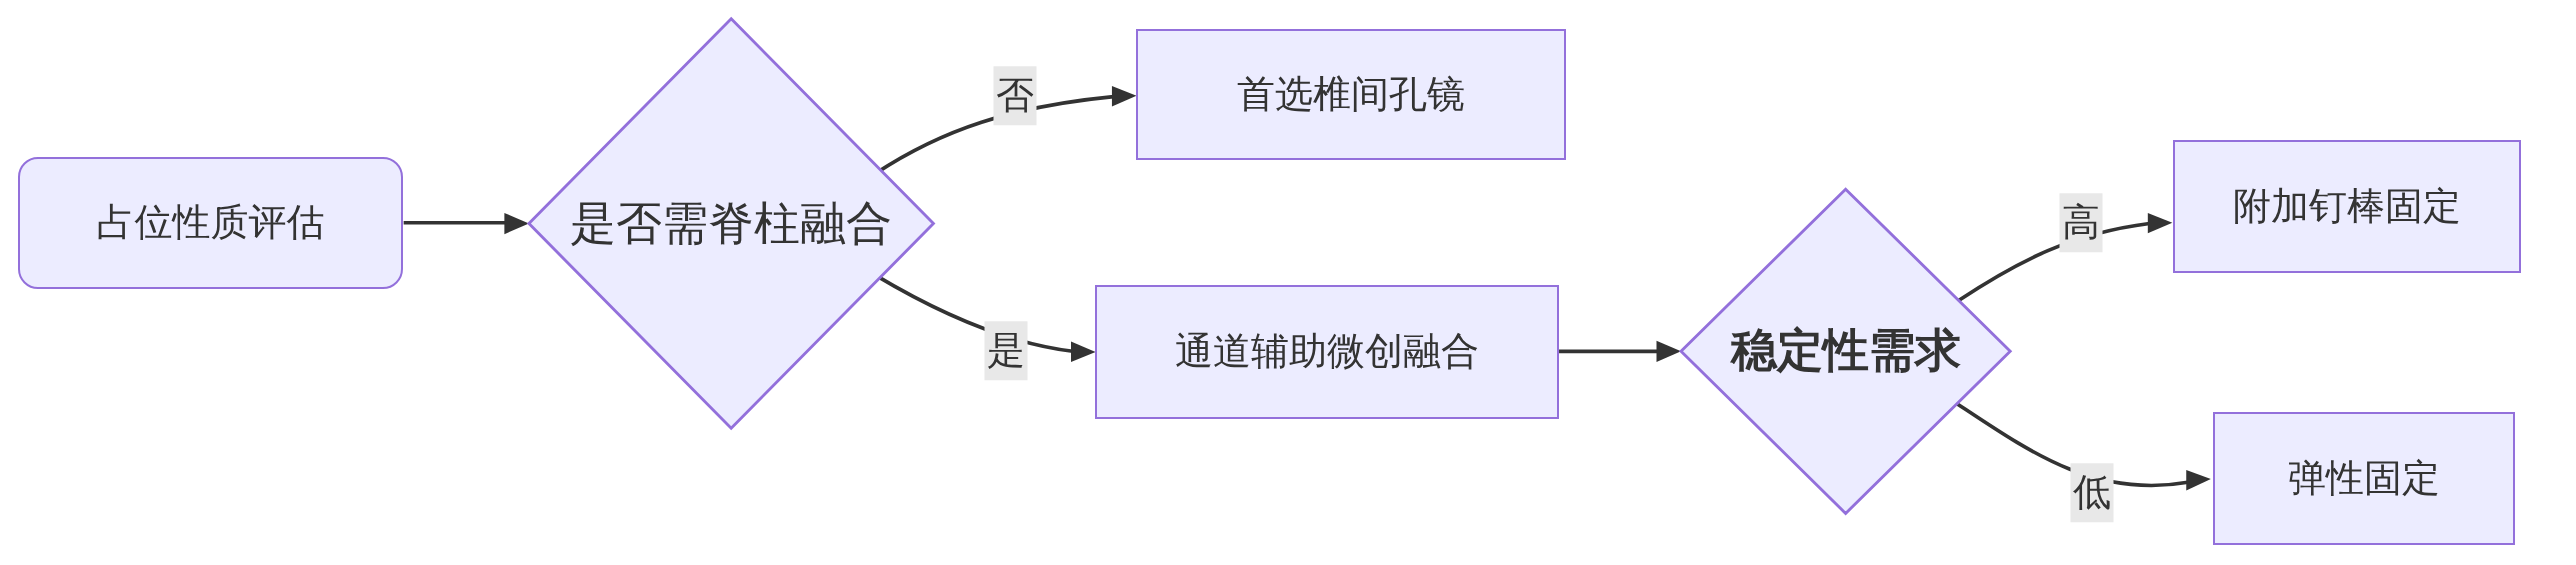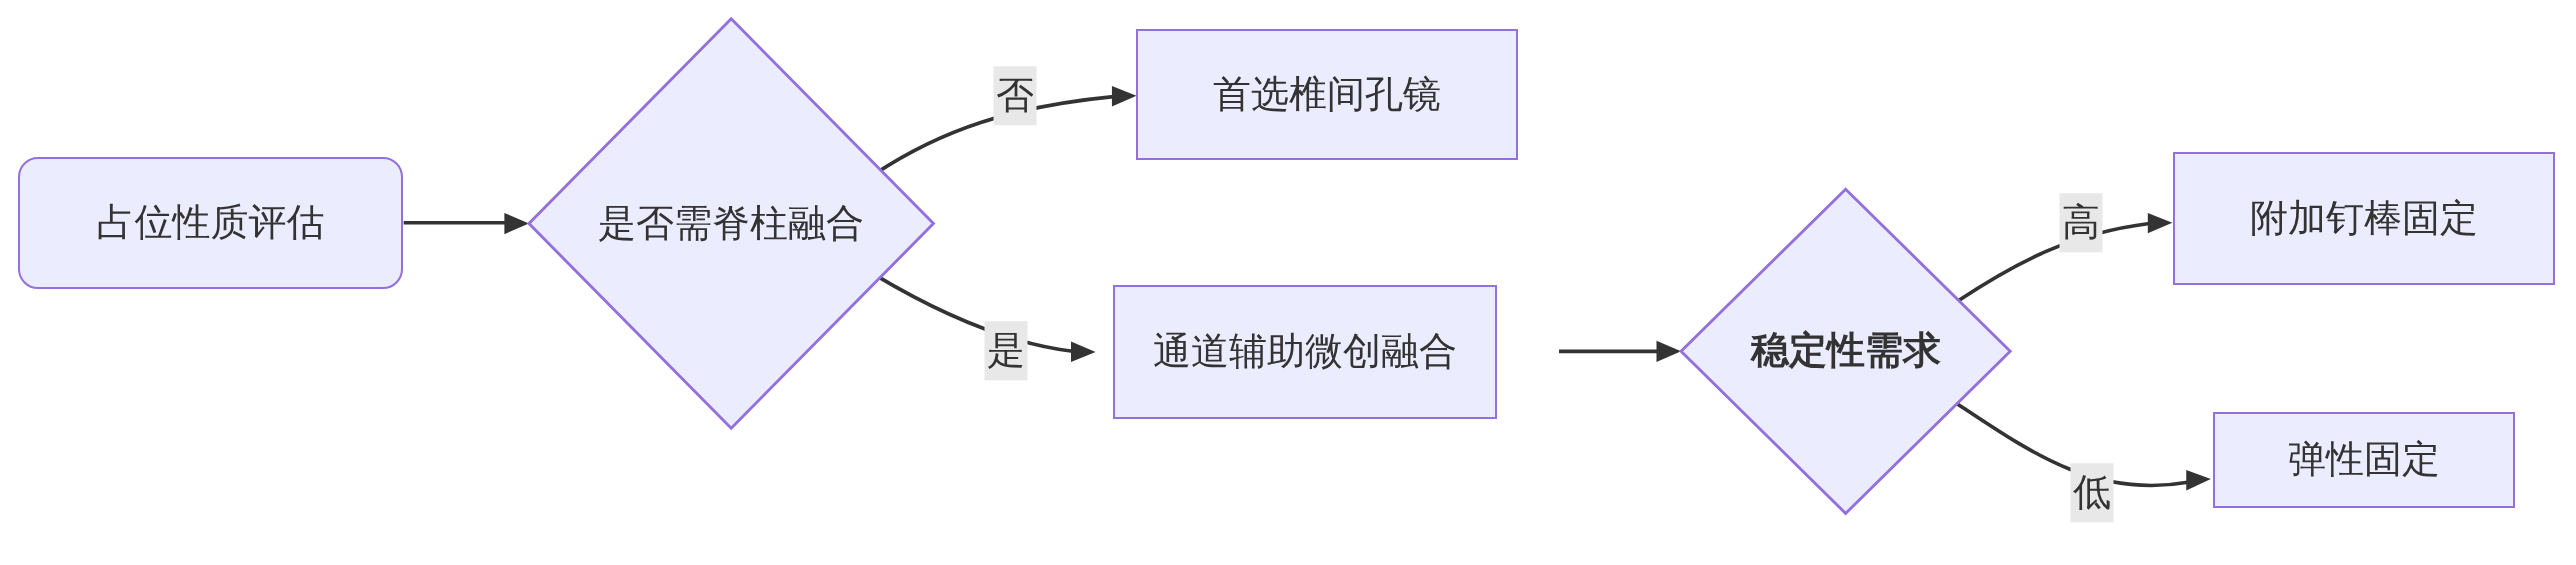--- a/index.html
+++ b/index.html
@@ -65,7 +65,7 @@
     <span>占位性质评估</span>
   </div>
 
-  <div class="node" style="left:1136px;top:29px;width:382px;height:131px;">
+  <div class="node" style="left:1136px;top:29px;width:430px;height:131px;">
     <span>首选椎间孔镜</span>
   </div>
 

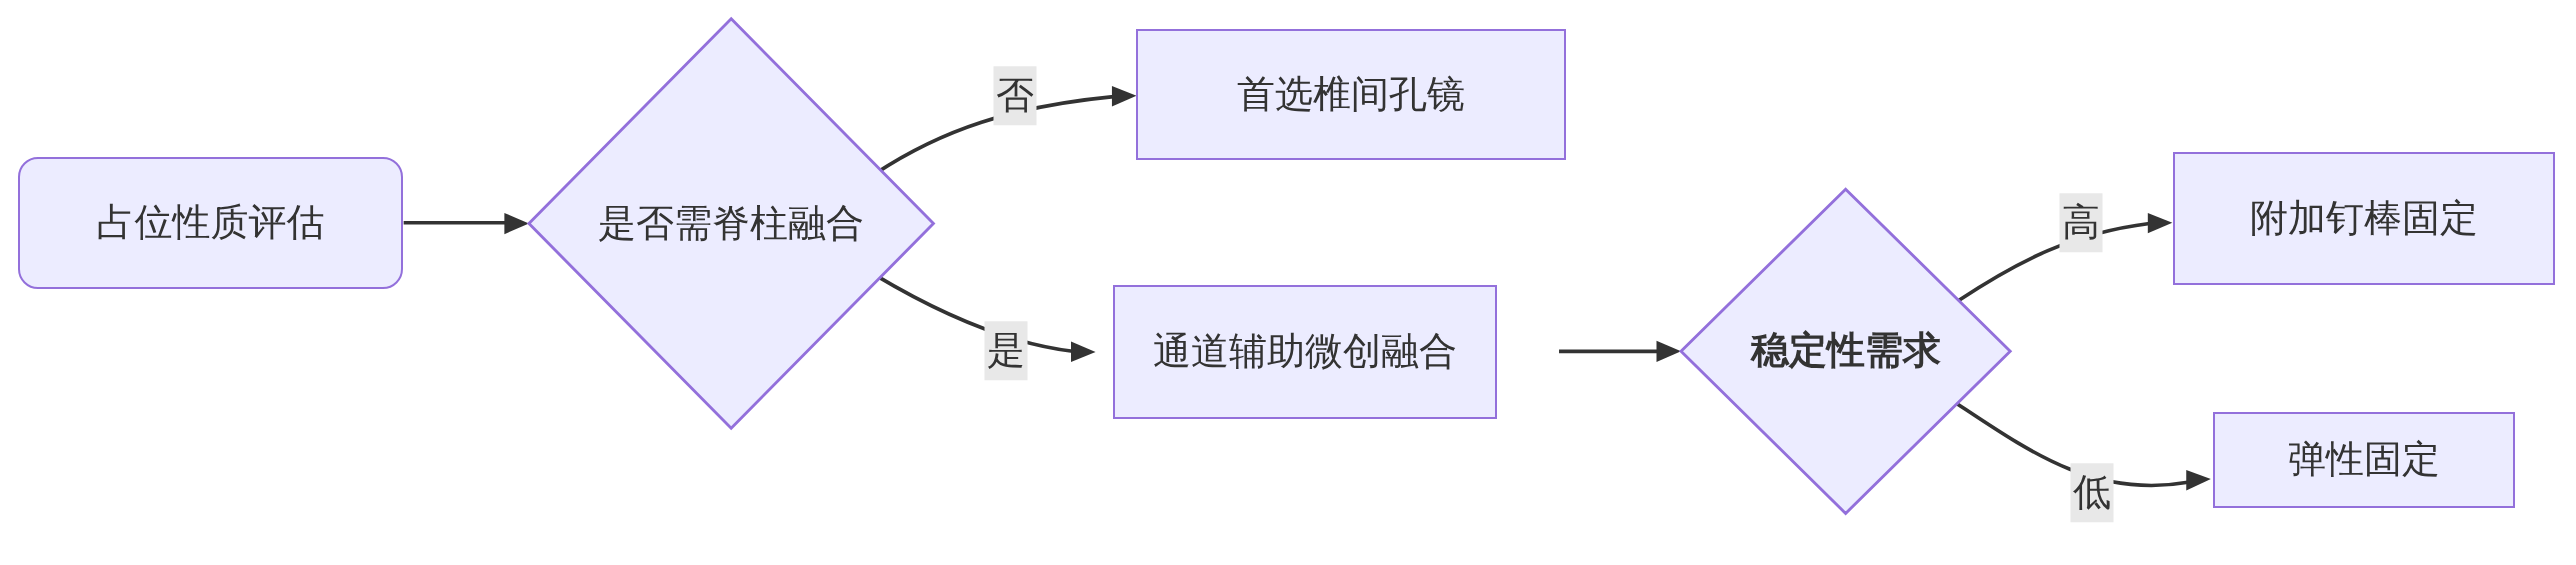--- a/index.html
+++ b/index.html
@@ -24,7 +24,7 @@
   }
   .diamond-label{
     position:absolute;transform:translate(-50%,-50%);
-    font-size:38px;line-height:1.3;white-space:nowrap;
+    font-size:46px;line-height:1.3;white-space:nowrap;
   }
   .edge-label{
     position:absolute;transform:translate(-50%,-50%);

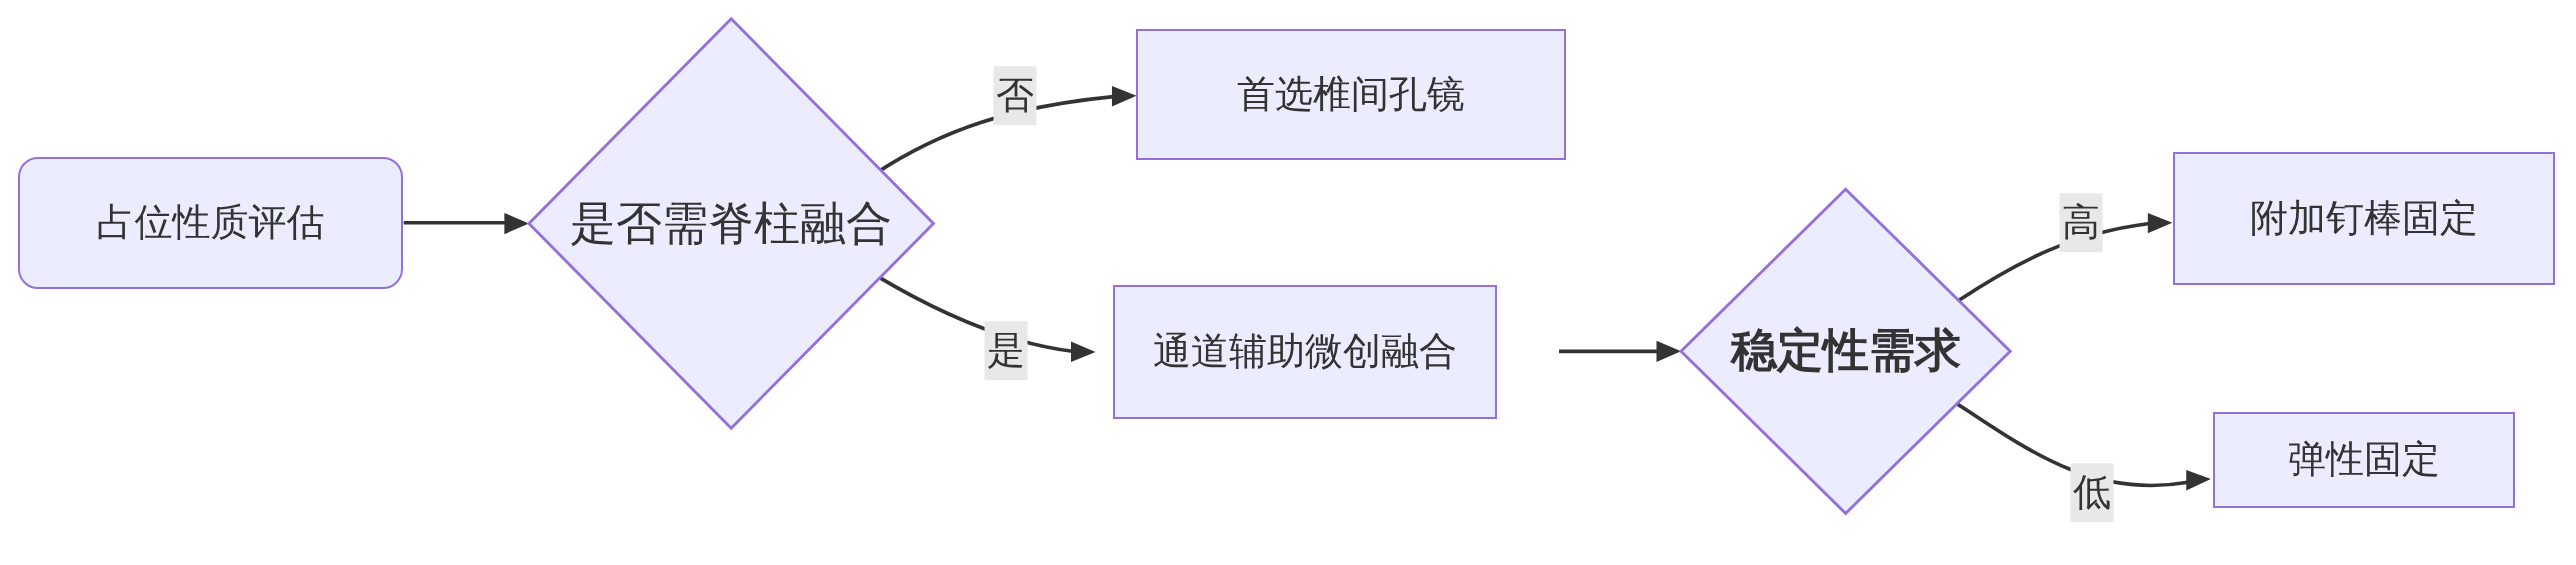--- a/index.html
+++ b/index.html
@@ -73,7 +73,7 @@
     <span>通道辅助微创融合</span>
   </div>
 
-  <div class="node" style="left:2173px;top:152px;width:382px;height:133px;">
+  <div class="node" style="left:2173px;top:140px;width:348px;height:133px;">
     <span>附加钉棒固定</span>
   </div>
 

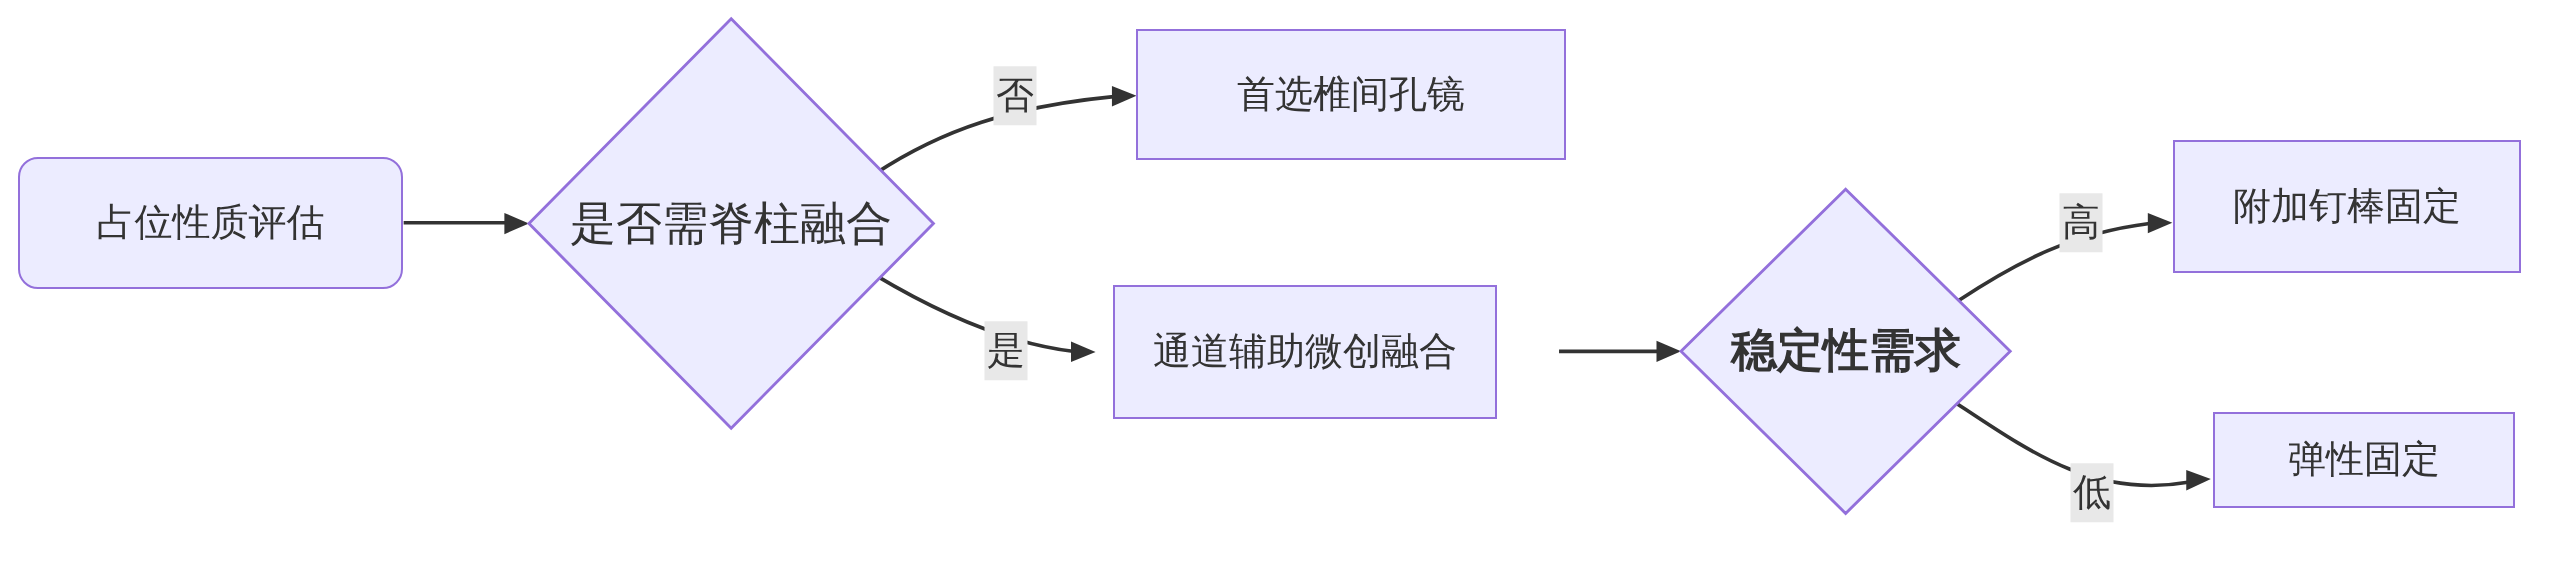--- a/index.html
+++ b/index.html
@@ -69,7 +69,7 @@
     <span>首选椎间孔镜</span>
   </div>
 
-  <div class="node" style="left:1095px;top:285px;width:384px;height:134px;margin-left:18px;">
+  <div class="node" style="left:1095px;top:285px;width:464px;height:134px;">
     <span>通道辅助微创融合</span>
   </div>
 

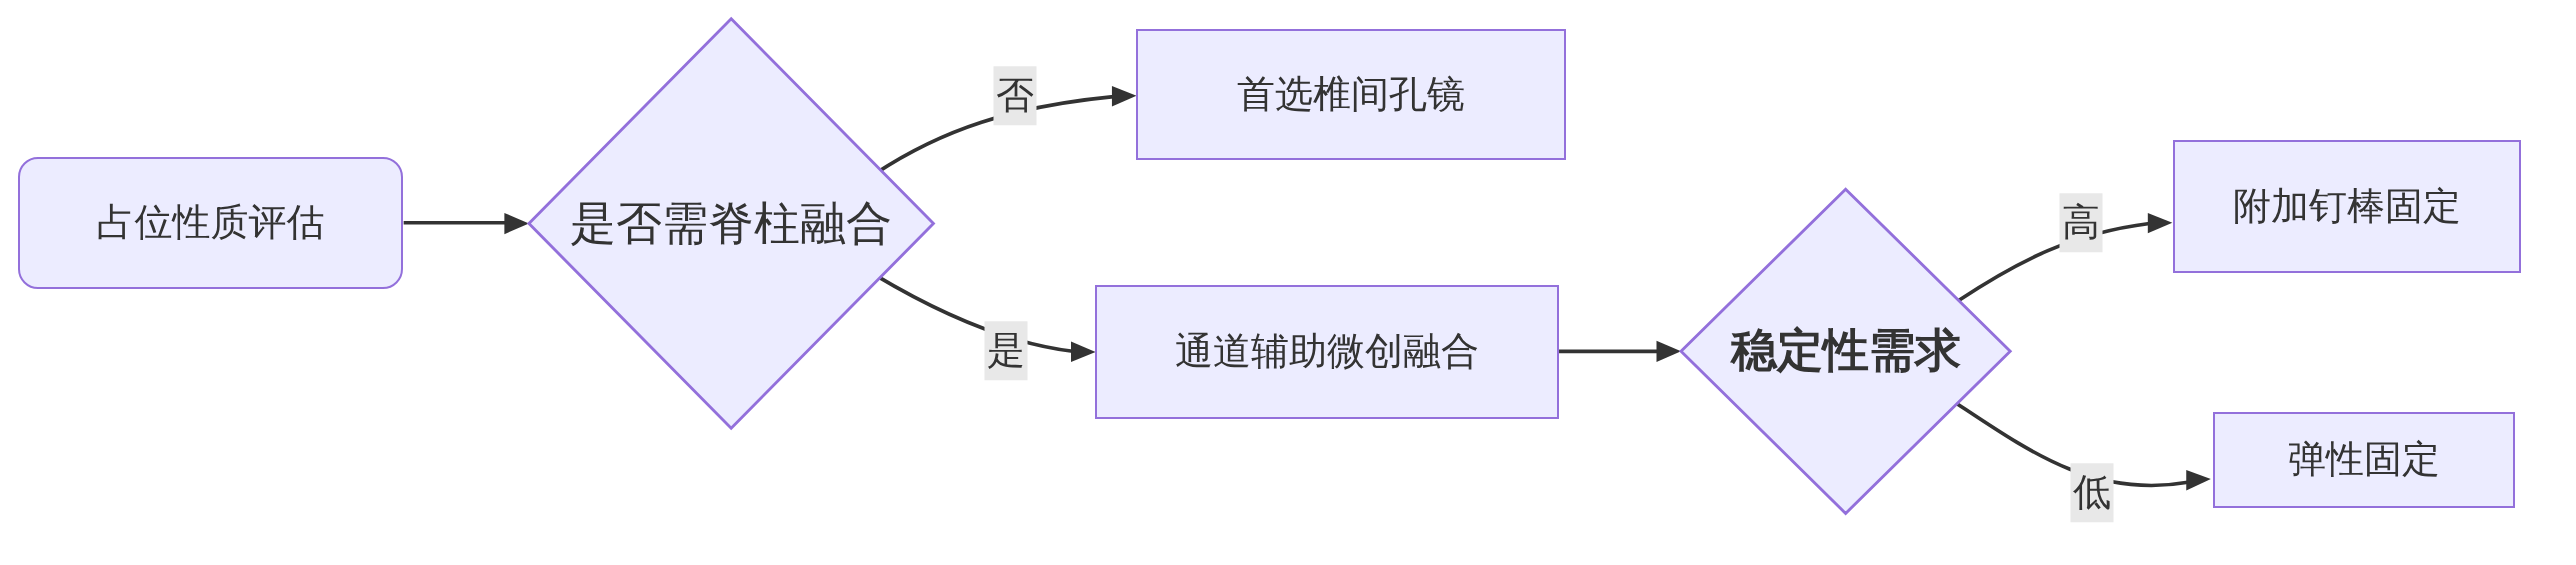--- a/index.html
+++ b/index.html
@@ -77,7 +77,7 @@
     <span>附加钉棒固定</span>
   </div>
 
-  <div class="node" style="left:2213px;top:412px;width:302px;height:96px;">
+  <div class="node" style="left:2213px;top:412px;width:302px;height:133px;">
     <span>弹性固定</span>
   </div>
 

